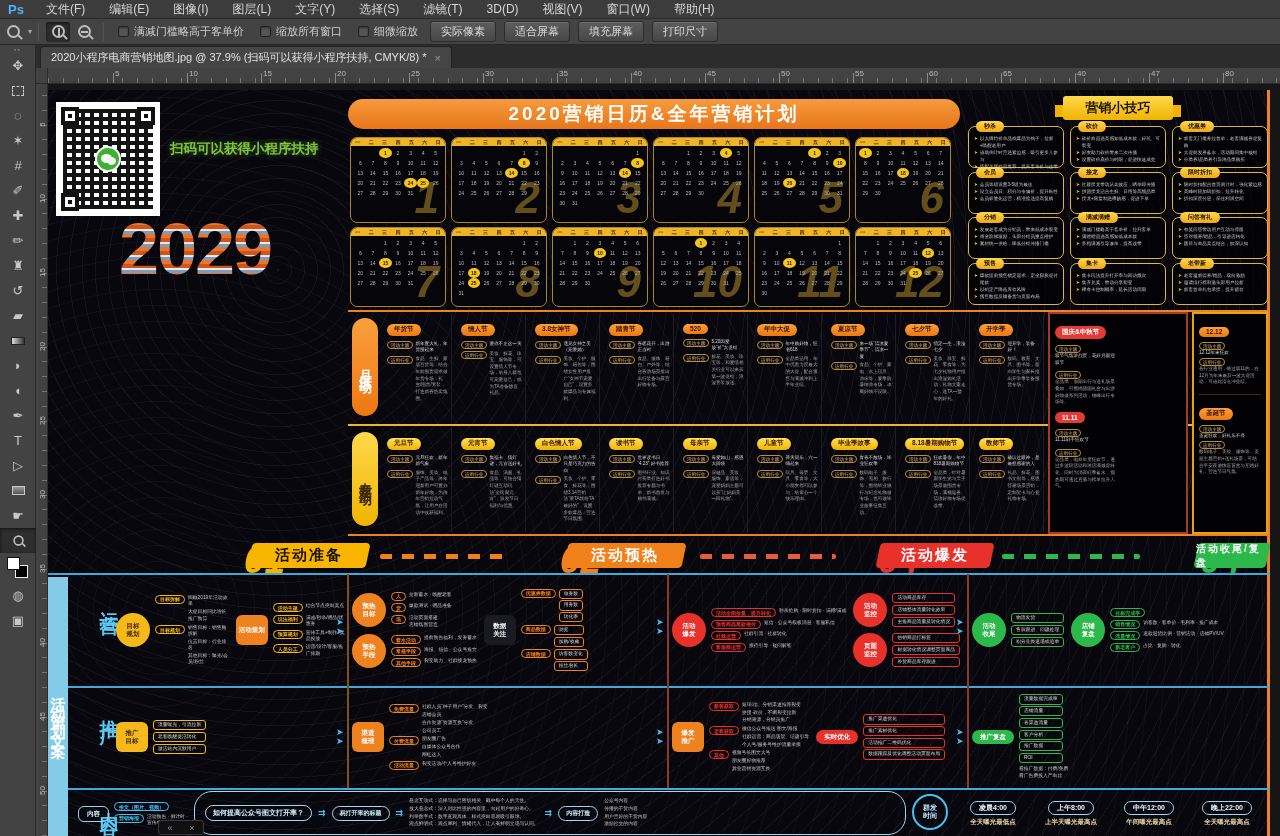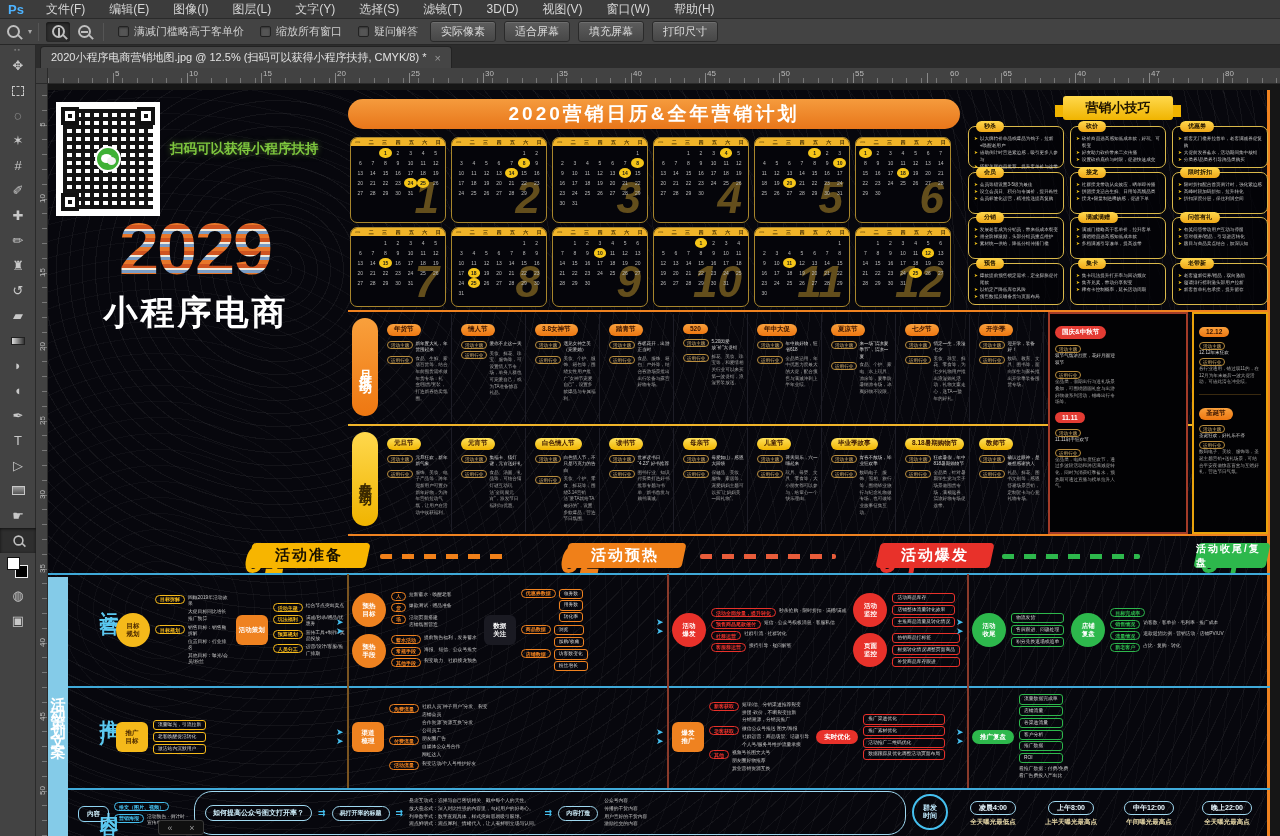--- a/index.html
+++ b/index.html
@@ -189,7 +189,7 @@
       </span>
       <span class="chk">
         <span class="box"></span>
-        <span>疑问解答</span>
+        <span>细微缩放</span>
       </span>
       <button class="obtn">实际像素</button>
       <button class="obtn">适合屏幕</button>

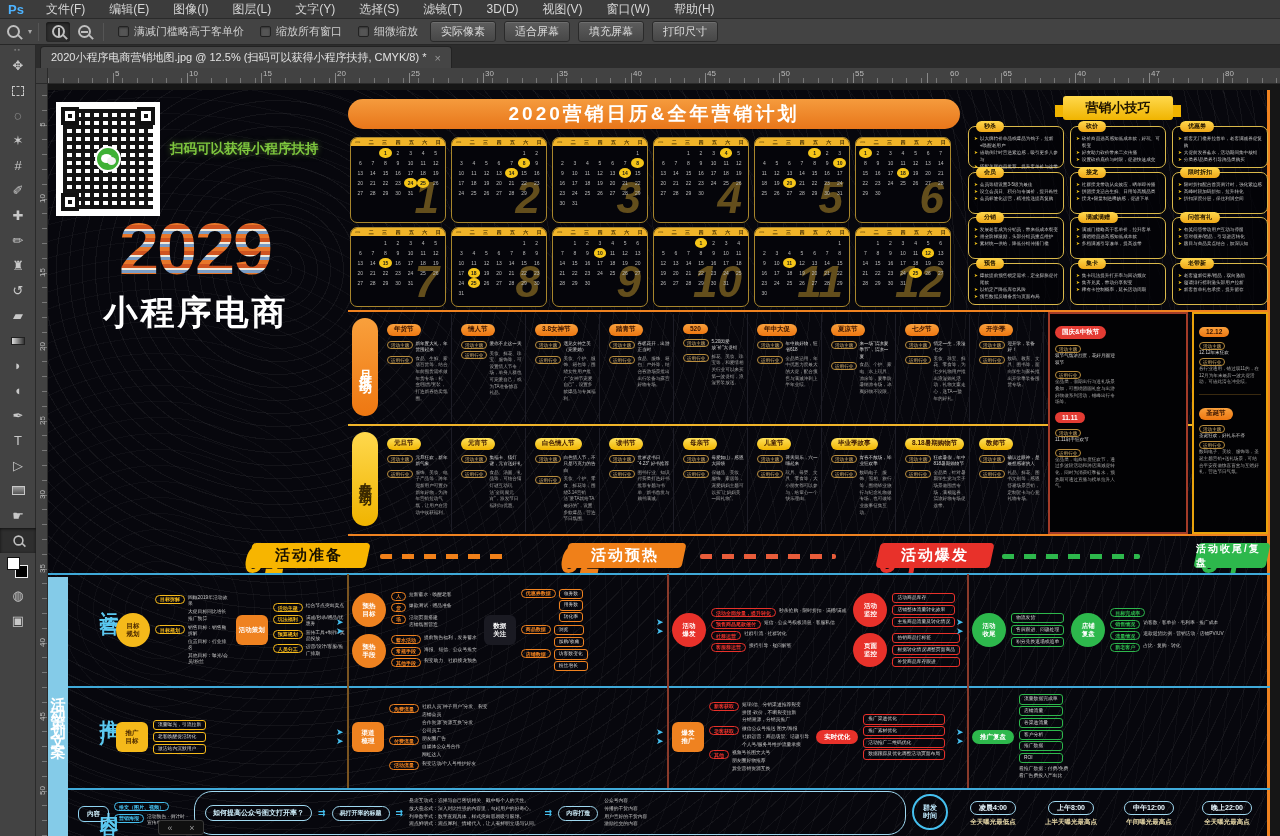--- a/index.html
+++ b/index.html
@@ -271,7 +271,7 @@
     </div>
   <div id="tabstrip">
     <div class="tab">
-      <span>2020小程序电商营销地图.jpg @ 12.5% (扫码可以获得小程序扶持, CMYK/8) *</span>
+      <span>2020小程序电商营销地图.jpg @ 37.9% (扫码可以获得小程序扶持, CMYK/8) *</span>
       <span class="tabx">×</span>
     </div>
   </div>

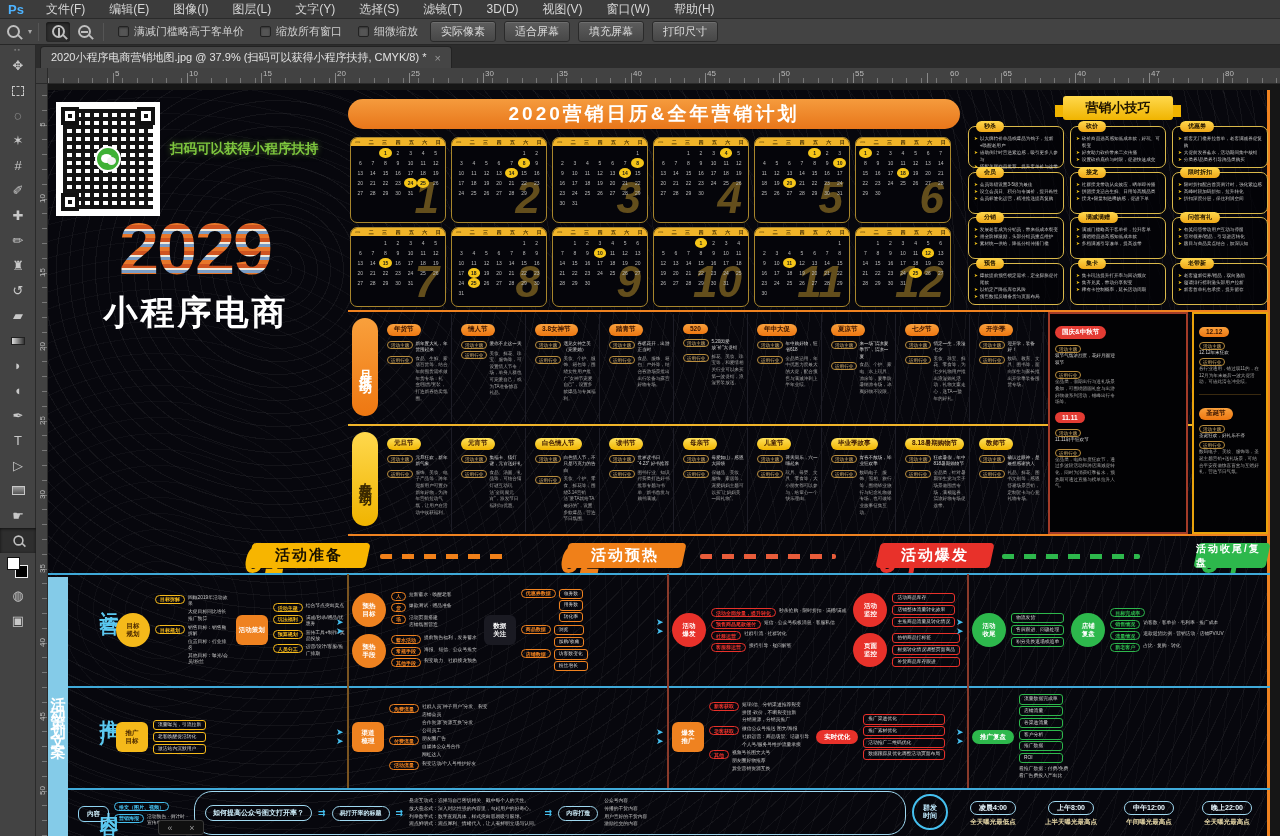--- a/index.html
+++ b/index.html
@@ -299,7 +299,7 @@
       <span class="tick" style="left: 731px;"></span>
       <span class="num" style="left: 807px;">55</span>
       <span class="tick" style="left: 805px;"></span>
-      <span class="num" style="left: 881px; margin-left: 21px;">60</span>
+      <span class="num" style="left: 881px;">60</span>
       <span class="tick" style="left: 879px;"></span>
       <span class="num" style="left: 955px;">65</span>
       <span class="tick" style="left: 953px;"></span>

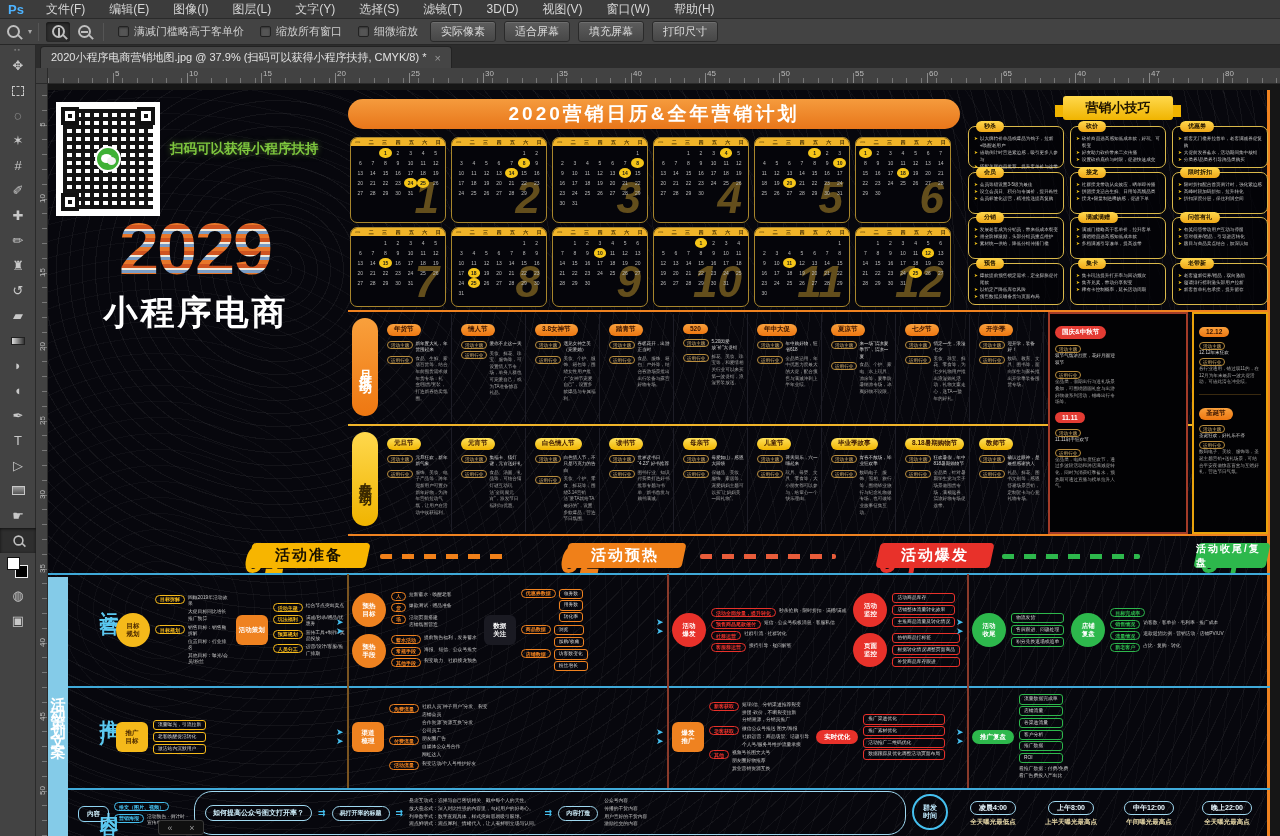--- a/index.html
+++ b/index.html
@@ -337,7 +337,6 @@
       </div>
       <div class="qr-caption">扫码可以获得小程序扶持</div>
       <div class="year">2029</div>
-      <div class="ptitle" style="top:200px;">小程序电商</div>
 
       <div class="cal-banner">2020营销日历&amp;全年营销计划</div>
       <div id="calendar-months">

